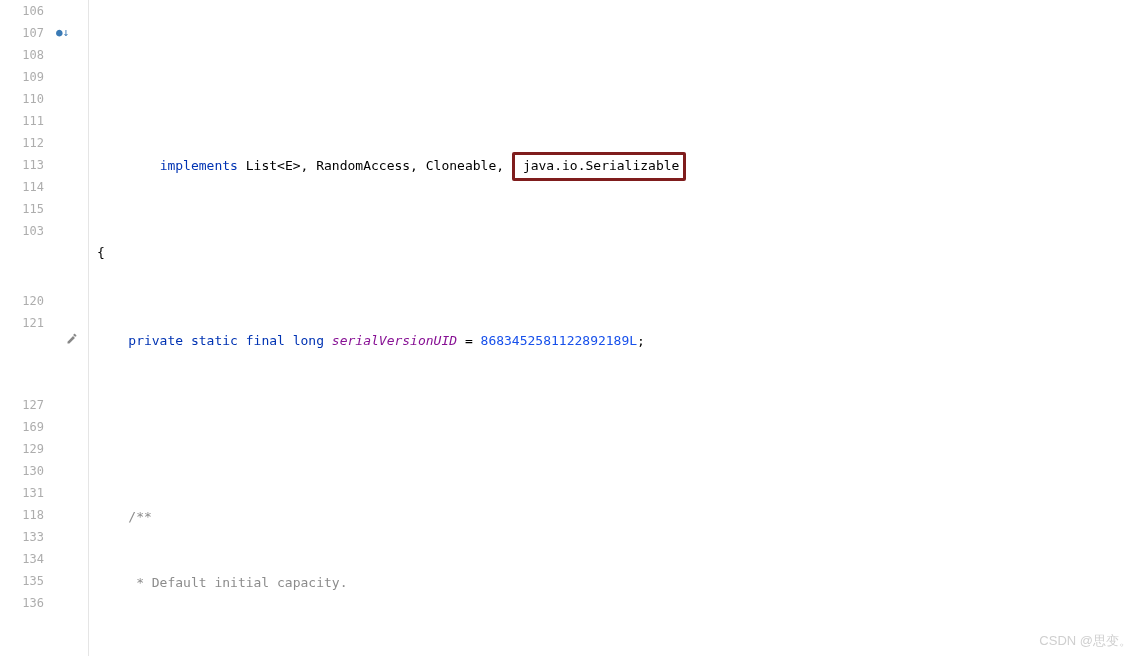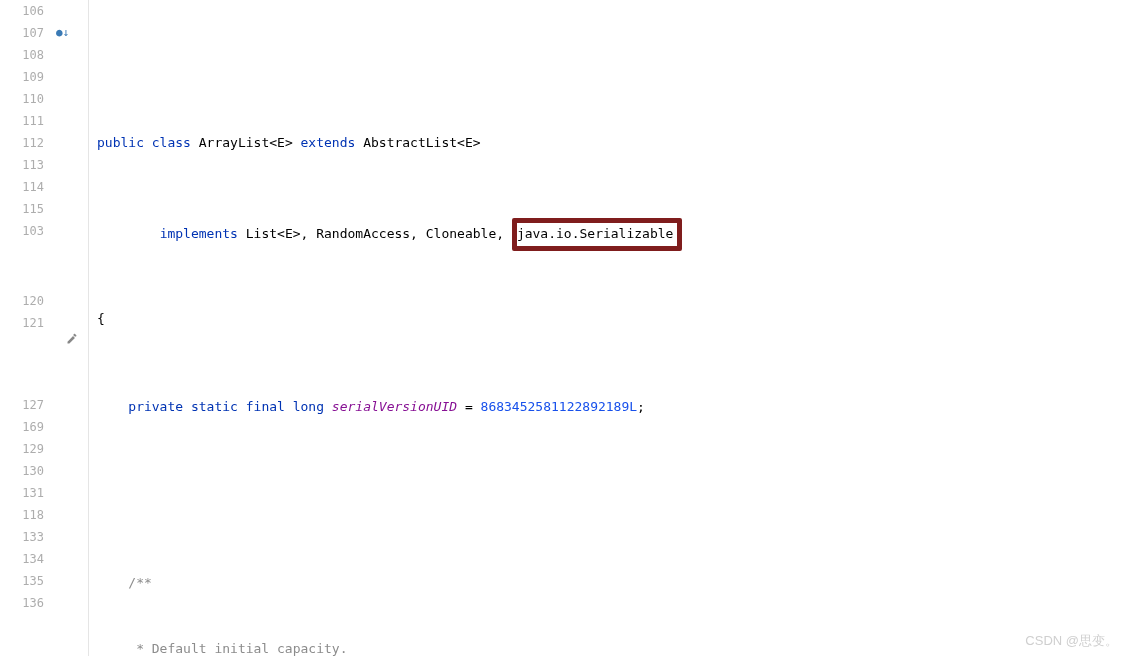--- a/index.html
+++ b/index.html
@@ -124,7 +124,6 @@
   <div class="code">
     <div class="line"></div>
 
-    <div class="line"><span class="kw">public</span> <span class="kw">class</span> <span class="type">ArrayList</span><span class="op">&lt;</span><span class="type">E</span><span class="op">&gt;</span> <span class="kw">extends</span> <span class="type">AbstractList</span><span class="op">&lt;</span><span class="type">E</span><span class="op">&gt;</span></div>
 
     <div class="line">        <span class="kw">implements</span> <span class="type">List</span><span class="op">&lt;</span><span class="type">E</span><span class="op">&gt;</span><span class="op">, </span><span class="type">RandomAccess</span><span class="op">, </span><span class="type">Cloneable</span><span class="op">, </span><span class="red-box"><span class="type">java.io.Serializable</span></span></div>
 

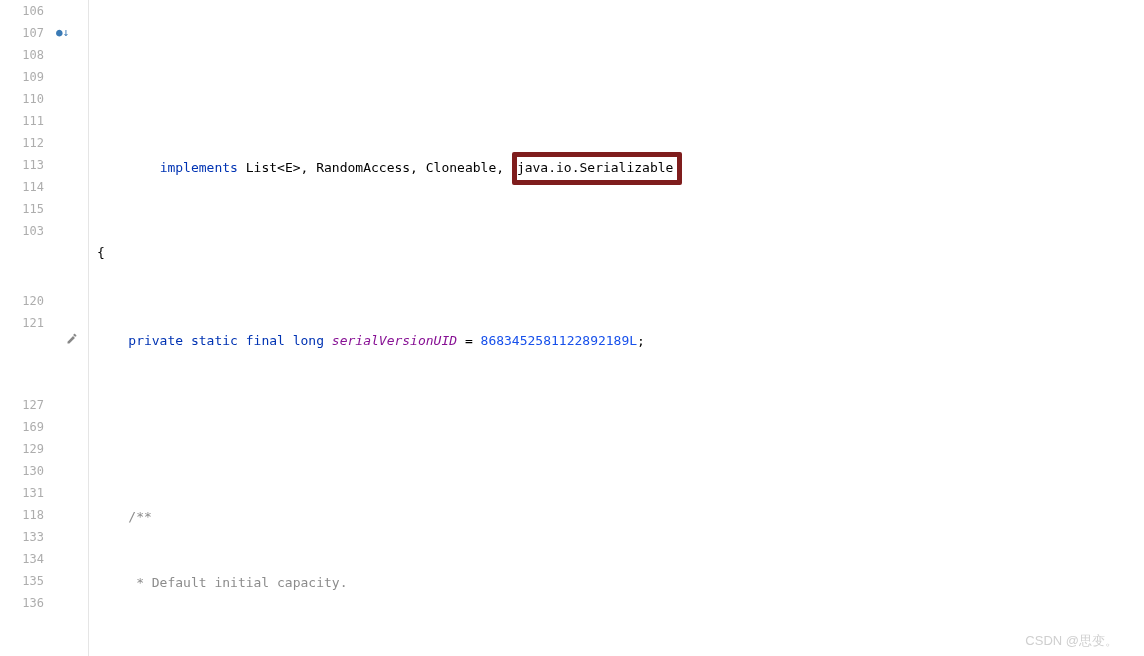--- a/index.html
+++ b/index.html
@@ -60,9 +60,9 @@
   .op   { color: #000; }
 
   .red-box {
-    border: 5px solid #7f1d1d;
+    border: 3px solid #7f1d1d;
     border-radius: 2px;
-    padding: 0 4px 1px 0;
+    padding: 0 4px 1px 8px;
     display: inline-block;
     margin: -2px 0;
   }

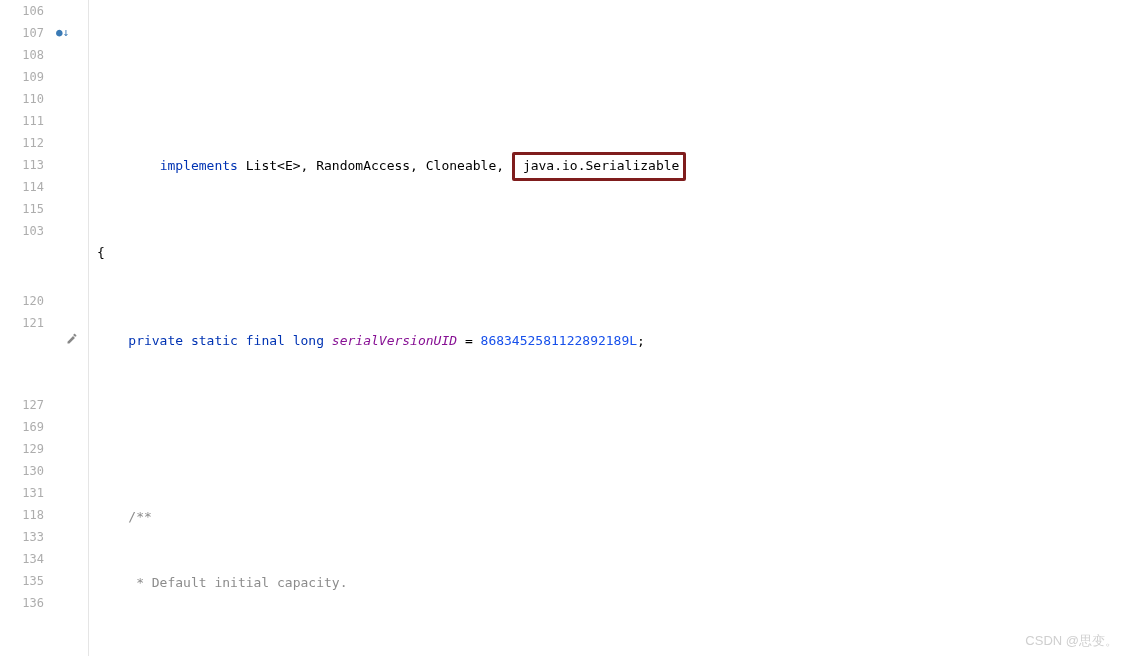--- a/index.html
+++ b/index.html
@@ -69,7 +69,7 @@
 
   .watermark {
     position: absolute;
-    right: 26px;
+    right: 12px;
     bottom: 4px;
     color: #cfcfcf;
     font-family: -apple-system, "Segoe UI", Arial, sans-serif;

